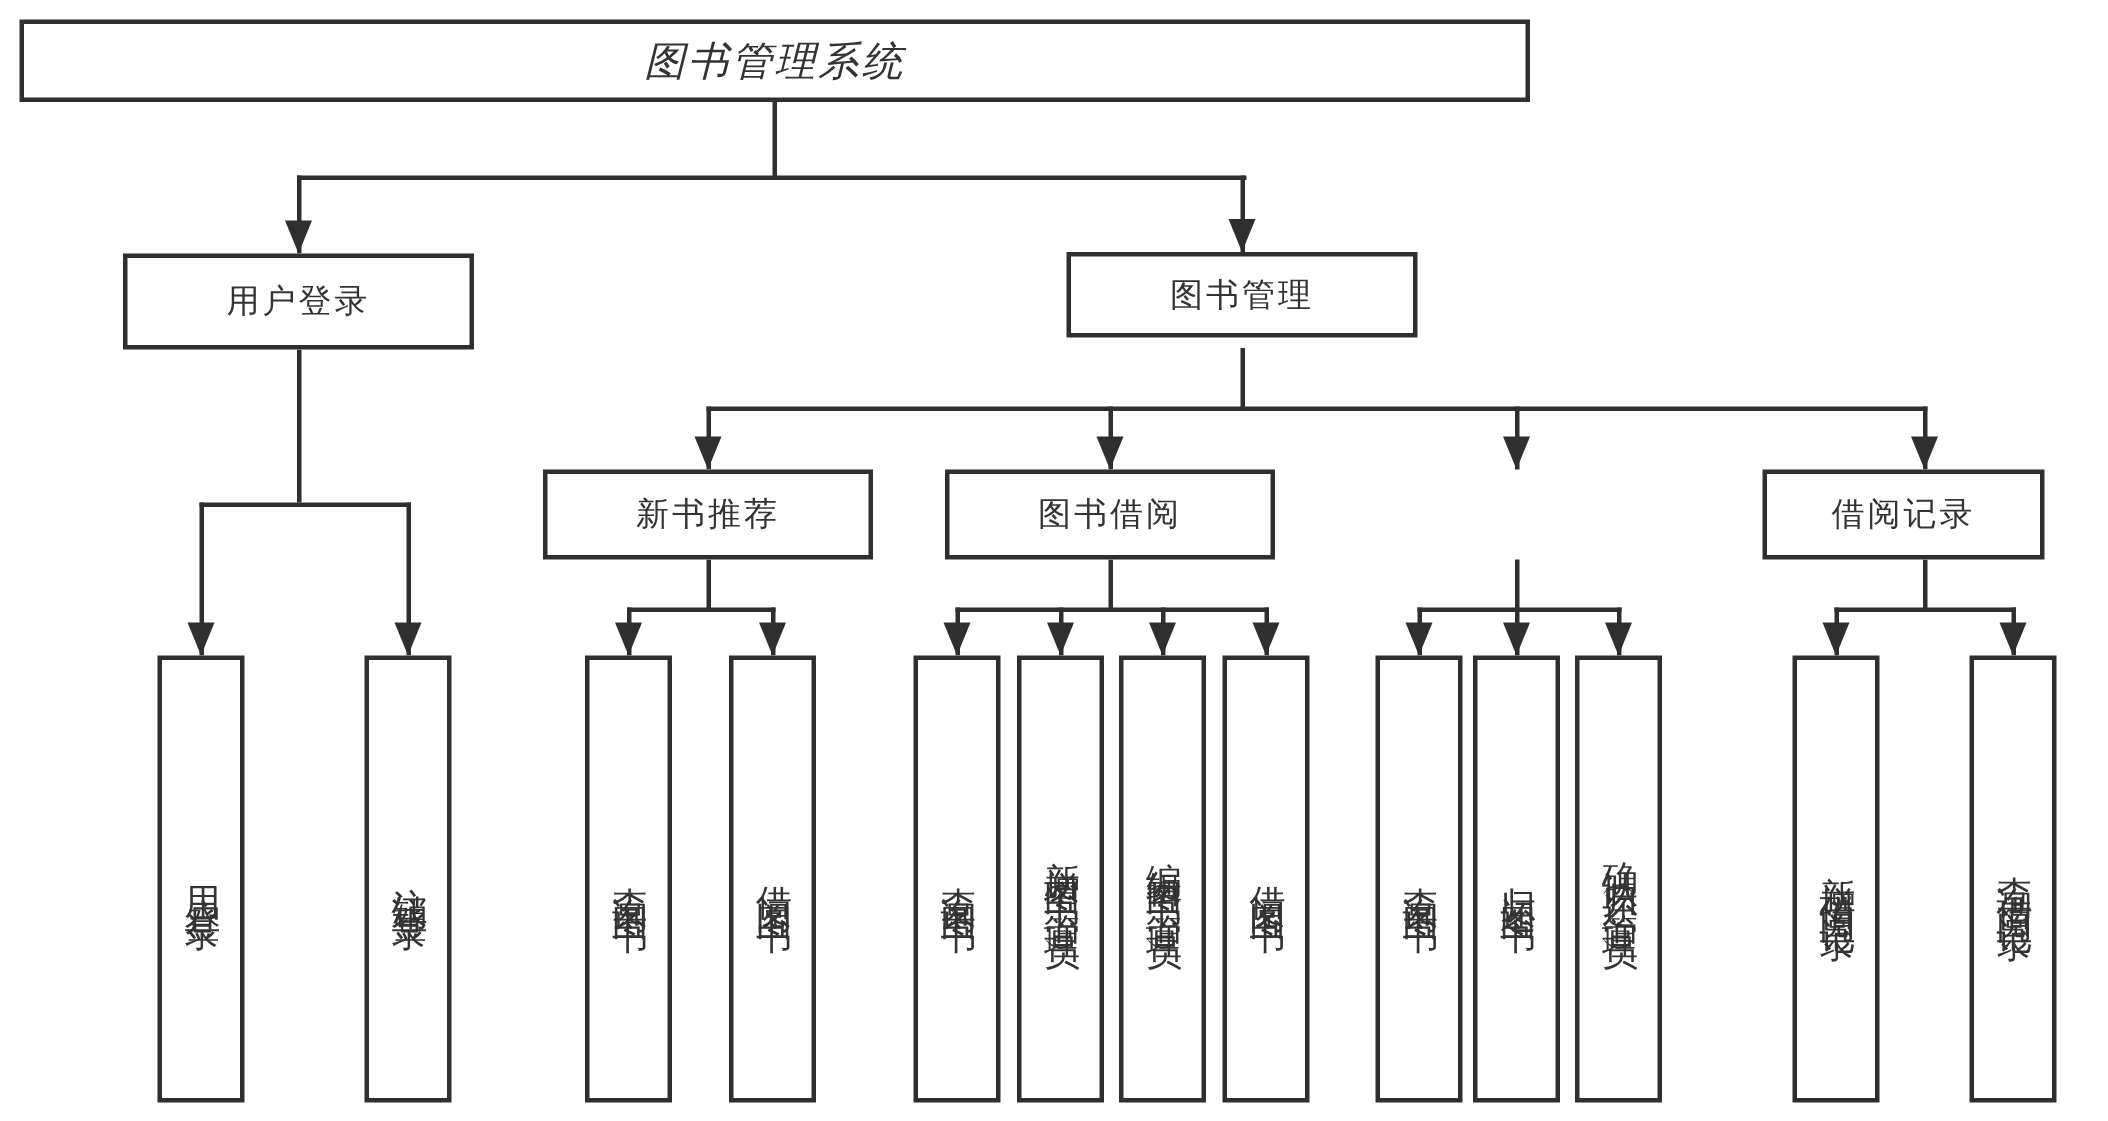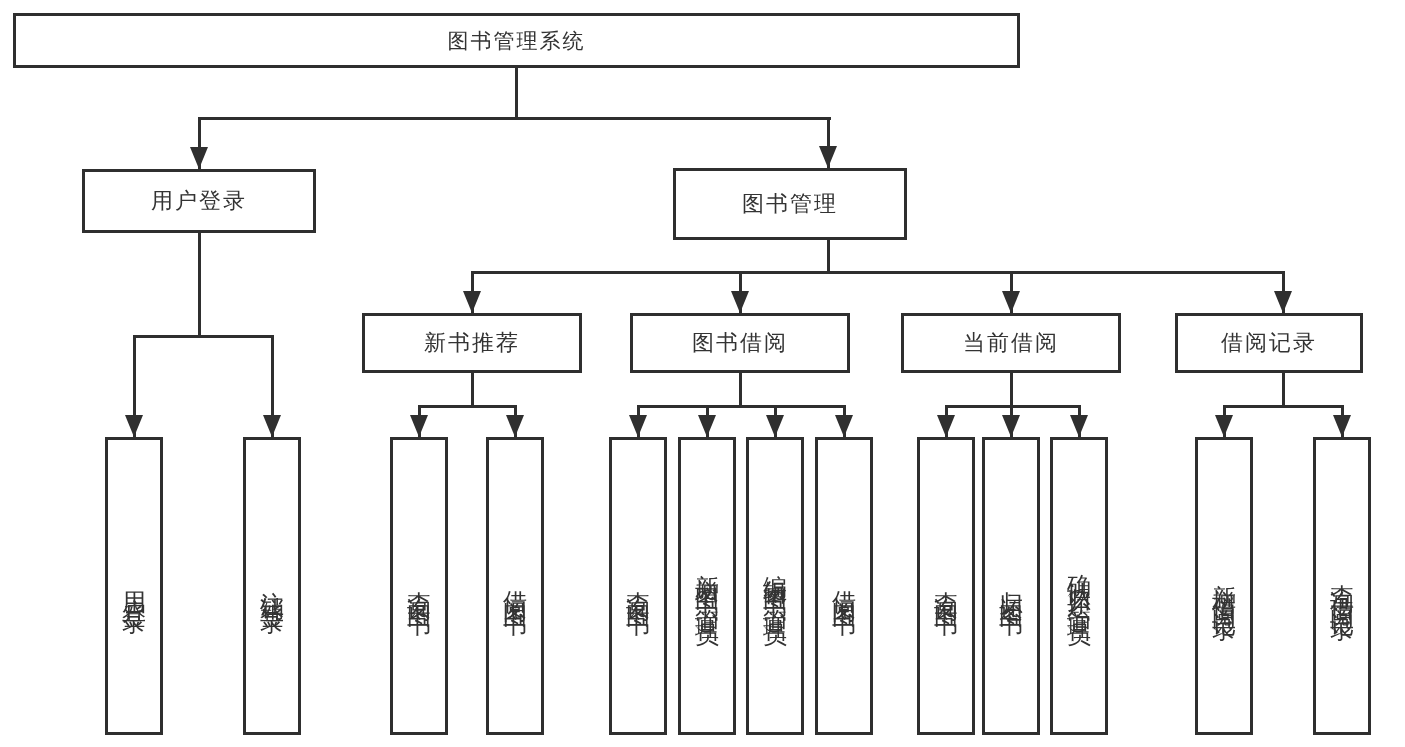--- a/index.html
+++ b/index.html
@@ -32,8 +32,9 @@
     letter-spacing: 2px;
   }
   .root-box {
-    font-size: 21px;
+    font-size: 27px;
     letter-spacing: 2px;
+    font-style: italic;
   }
   .vbox {
     writing-mode: vertical-rl;

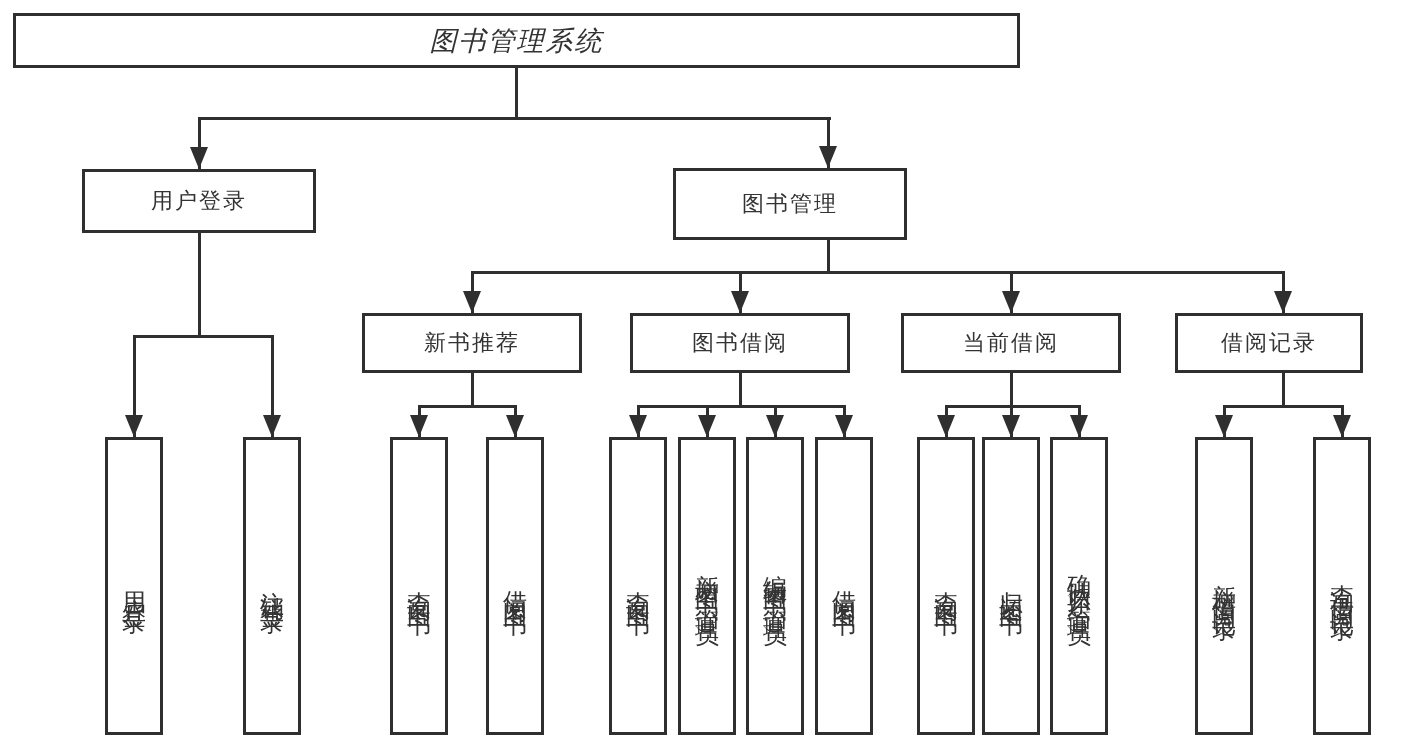--- a/index.html
+++ b/index.html
@@ -137,7 +137,7 @@
   <div class="box root-box" style="left:13px;top:13px;width:1007px;height:55px">图书管理系统</div>
 
   <div class="box hbox" style="left:82px;top:169px;width:234px;height:64px">用户登录</div>
-  <div class="box hbox" style="left:673px;top:168px;width:234px;height:72px">图书管理</div>
+  <div class="box hbox" style="left:711px;top:168px;width:234px;height:57px">图书管理</div>
 
   <div class="box hbox" style="left:630px;top:313px;width:220px;height:60px">图书借阅</div>
   <div class="box hbox" style="left:362px;top:313px;width:220px;height:60px">新书推荐</div>

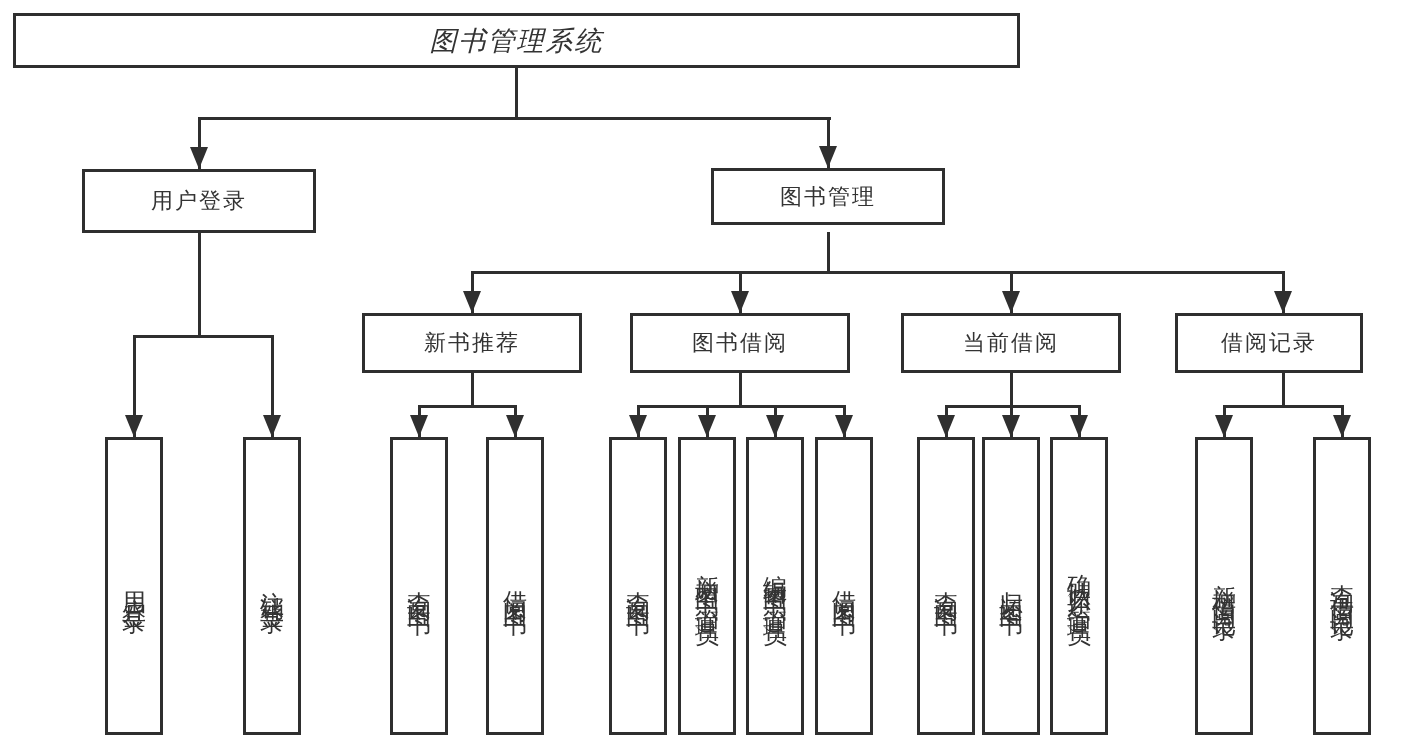--- a/index.html
+++ b/index.html
@@ -141,7 +141,6 @@
 
   <div class="box hbox" style="left:630px;top:313px;width:220px;height:60px">图书借阅</div>
   <div class="box hbox" style="left:362px;top:313px;width:220px;height:60px">新书推荐</div>
-  <div class="box hbox" style="left:901px;top:313px;width:220px;height:60px">当前借阅</div>
   <div class="box hbox" style="left:1175px;top:313px;width:188px;height:60px">借阅记录</div>
 
   <div class="box vbox" style="left:105px;top:437px;width:58px;height:298px">用户登录</div>

